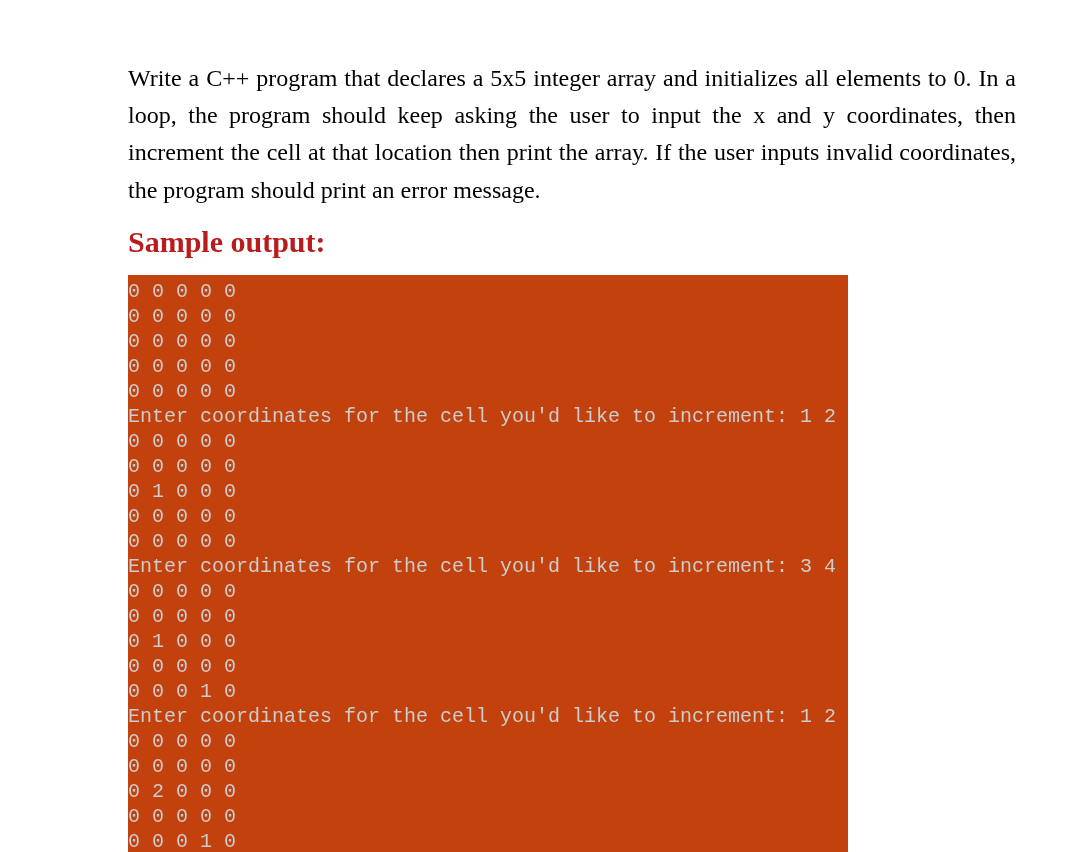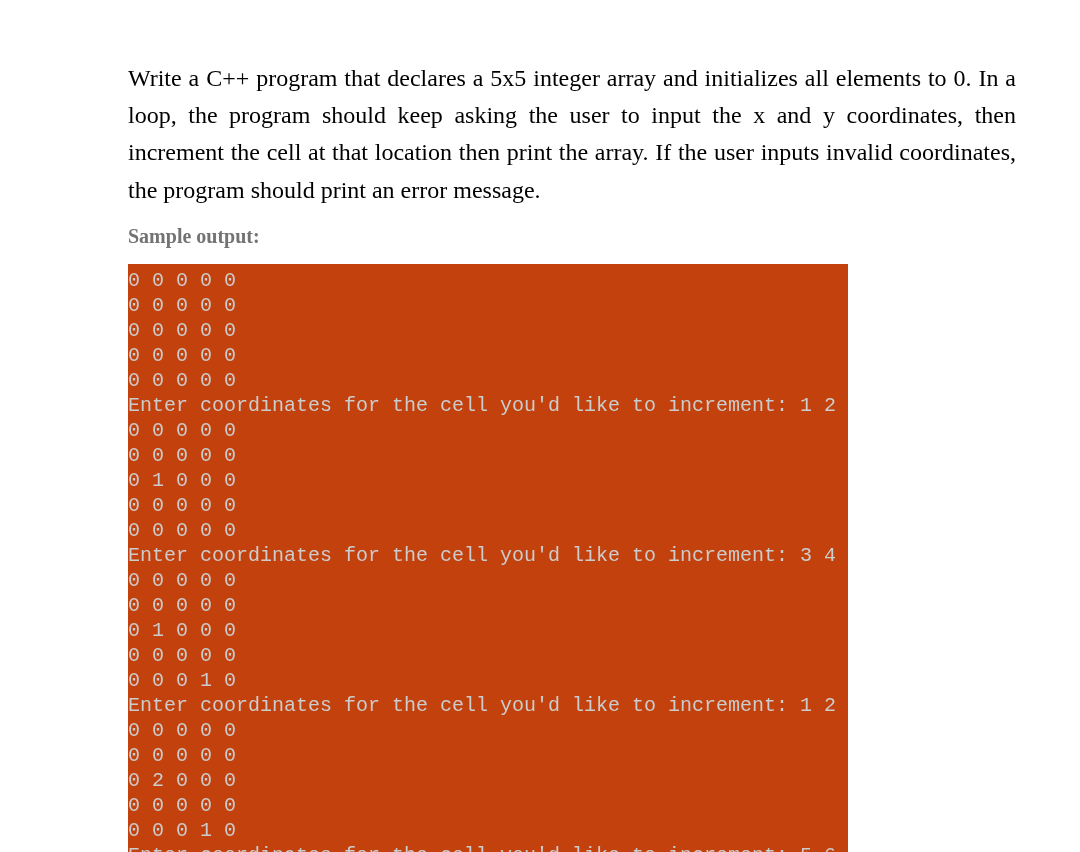--- a/index.html
+++ b/index.html
@@ -22,9 +22,9 @@
       margin-bottom: 6px;
     }
     .sample-label {
-      font-size: 20px;
+      font-size: 30px;
       font-weight: bold;
-      color: #737373;
+      color: #b91c1c;
       margin-bottom: 2px;
     }
     .terminal {

